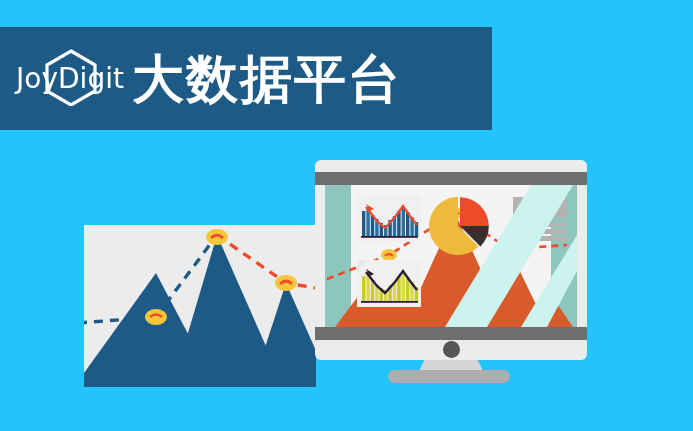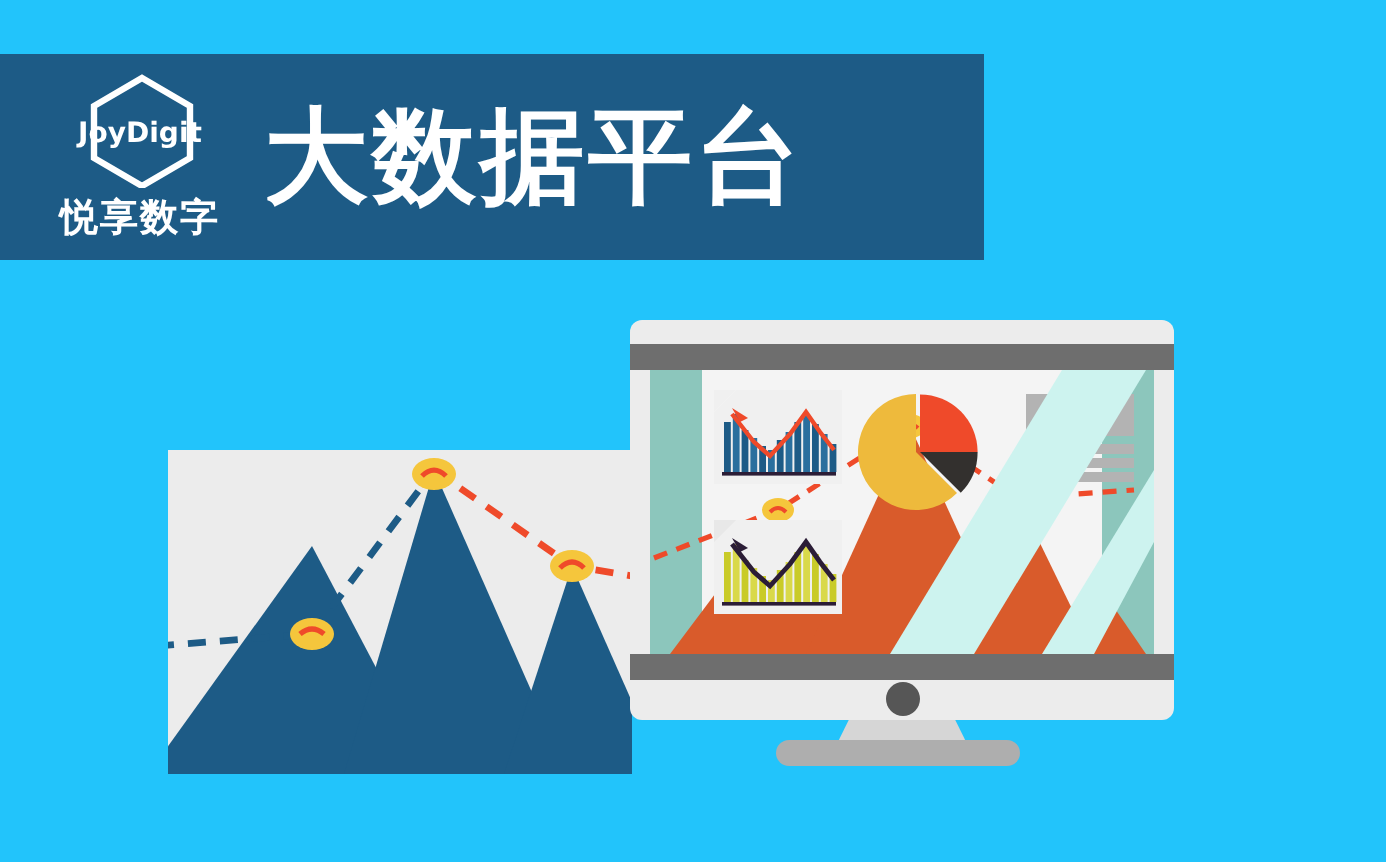--- a/index.html
+++ b/index.html
@@ -26,7 +26,7 @@
   .hexwrap{position:relative;width:120px;height:58px;display:flex;align-items:center;justify-content:center;}
   .hexsvg{position:absolute;left:32px;top:-2px;}
   .logo-word{
-    position:relative;z-index:2;color:#ffffff;font-size:14px;font-weight:bold;
+    position:relative;z-index:2;color:#ffffff;font-size:28px;font-weight:normal;
     letter-spacing:0px;line-height:1;white-space:nowrap;
     font-family:"DejaVu Sans","Liberation Sans",sans-serif;
   }

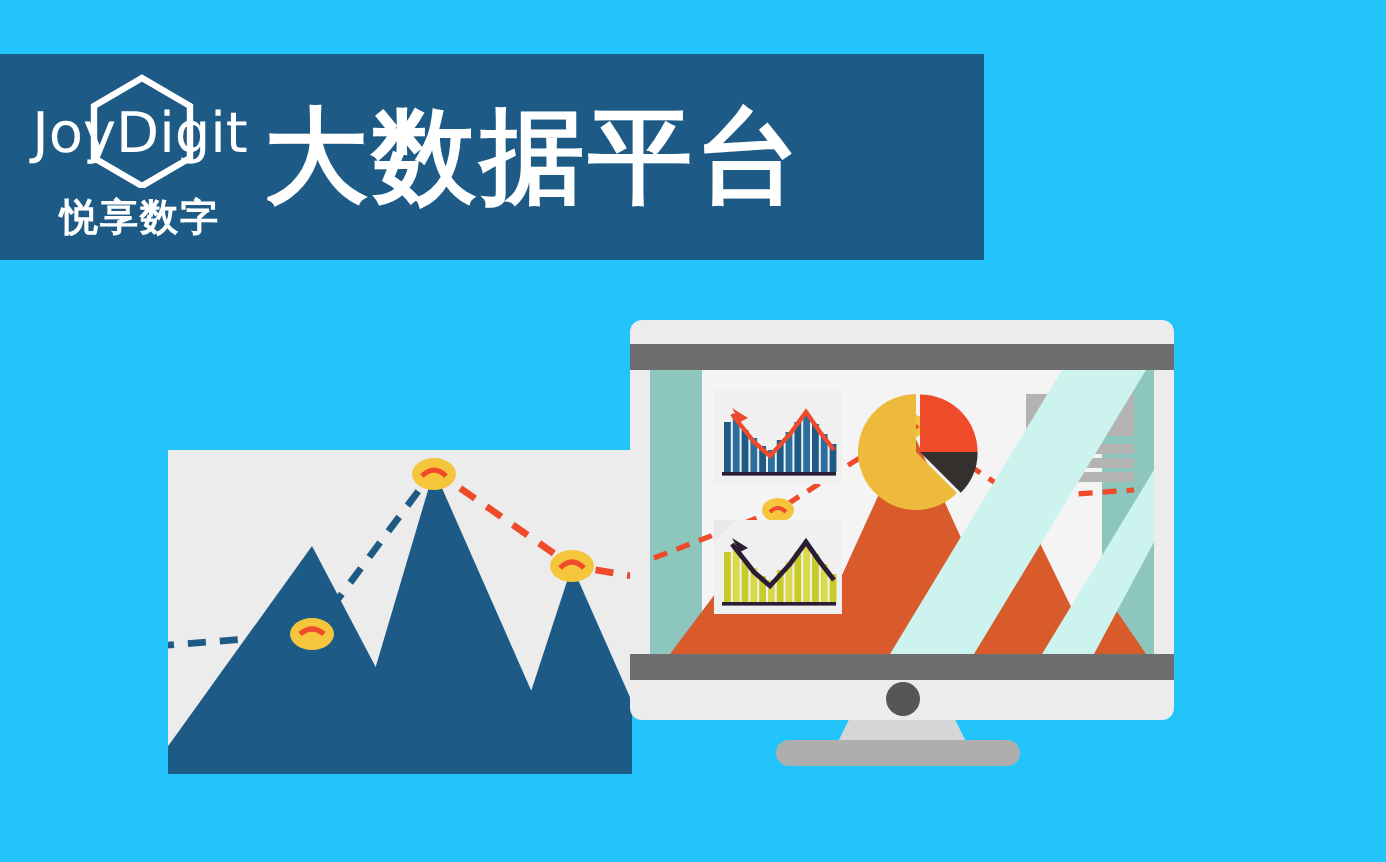--- a/index.html
+++ b/index.html
@@ -92,7 +92,6 @@
         </svg>
         <span class="logo-word">JoyDigit</span>
       </div>
-      <span class="logo-sub">悦享数字</span>
     </div>
 
     <div class="banner-title">大数据平台</div>

